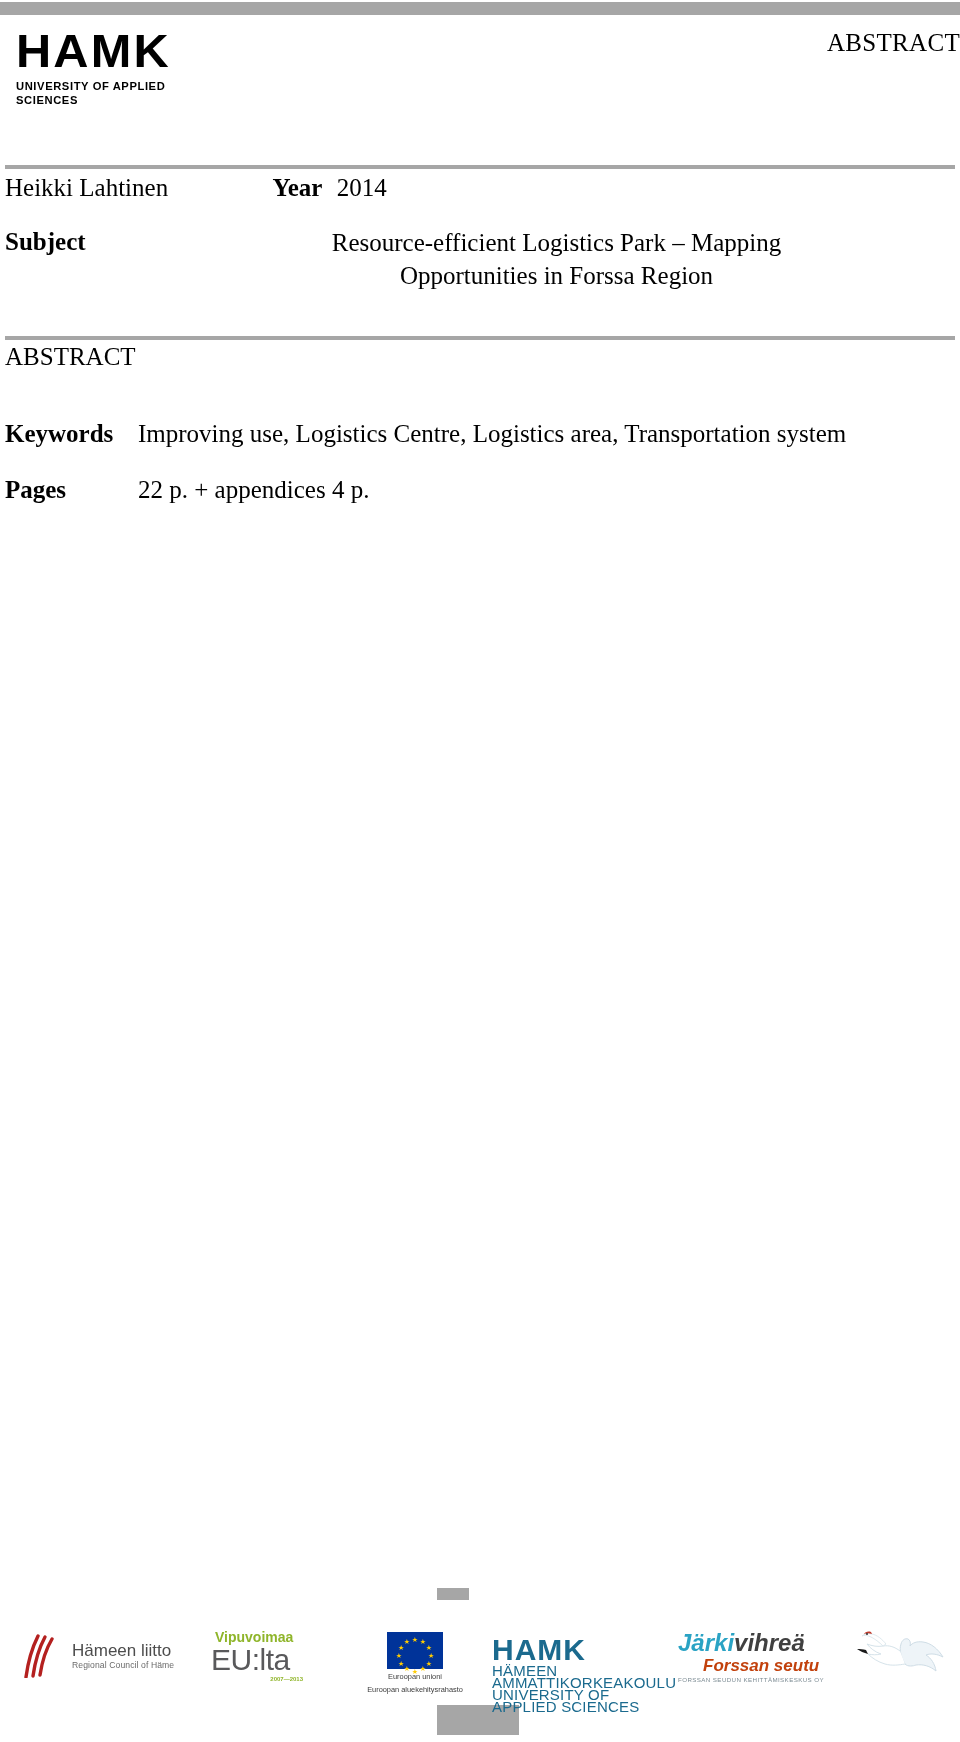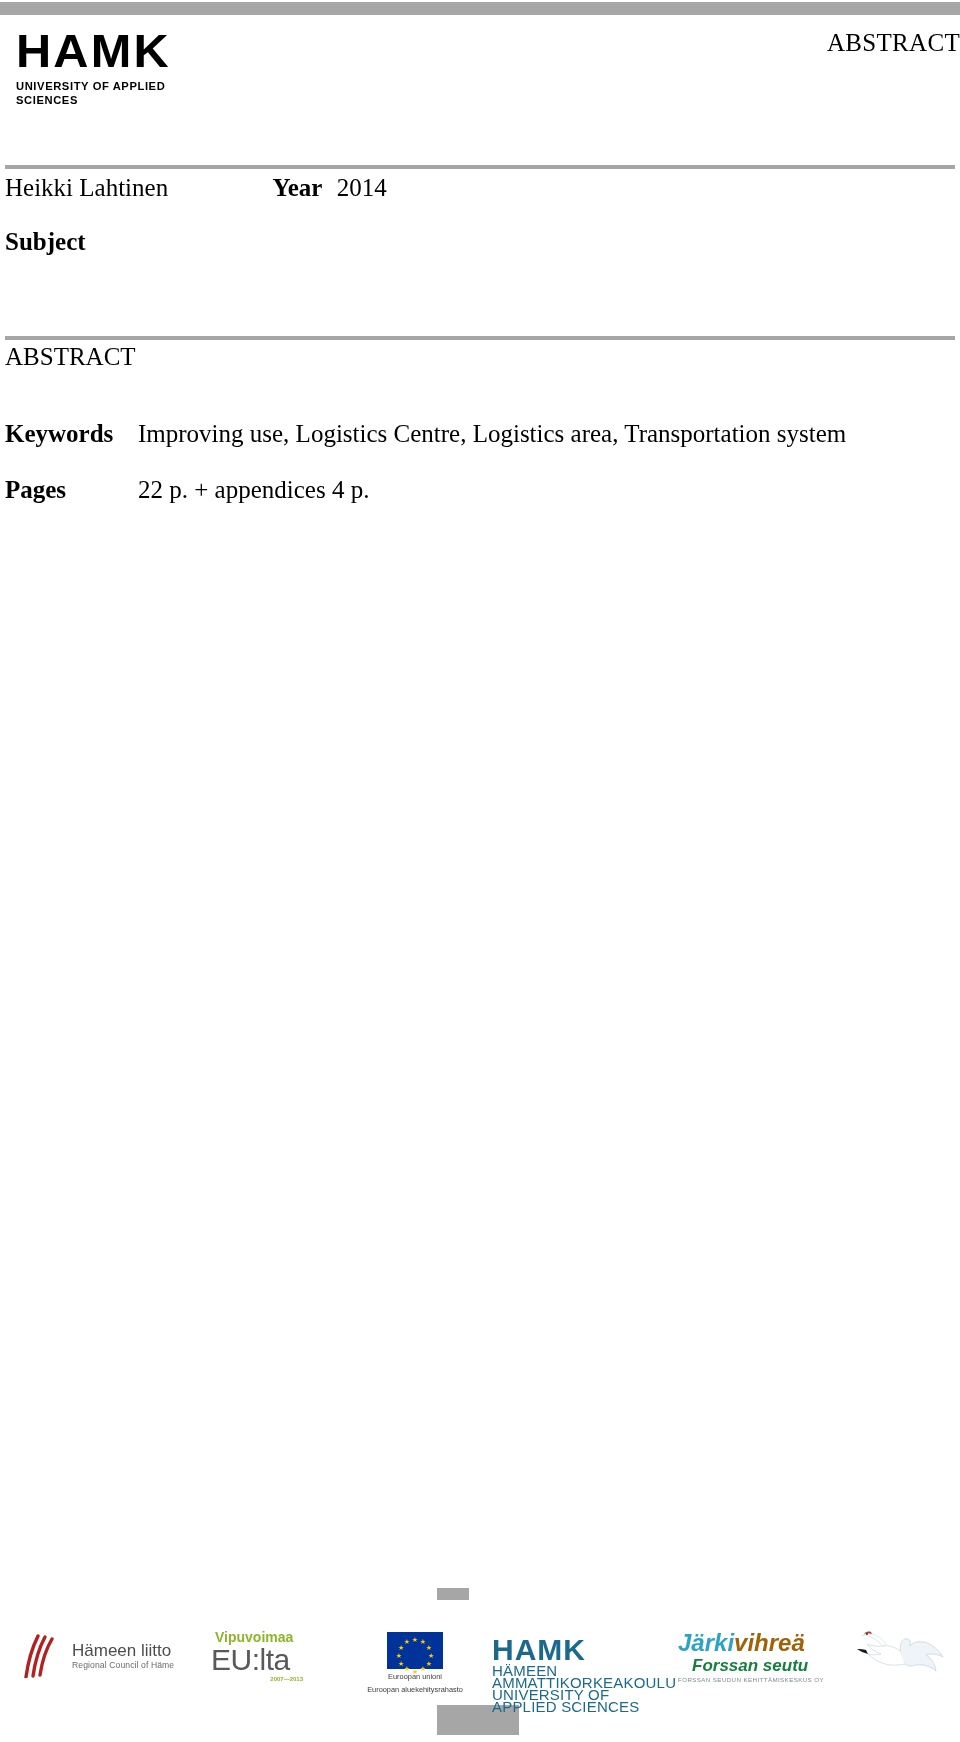--- a/index.html
+++ b/index.html
@@ -333,6 +333,9 @@
 
 <div class="meta-row row-subject">
   <div class="meta-label">Subject</div>
+  <div class="meta-value">
+    <span class="subject-text">Resource-efficient Logistics Park – Mapping Opportunities in Forssa Region</span>
+  </div>
 </div>
 
 <div class="rule rule-bottom"></div>

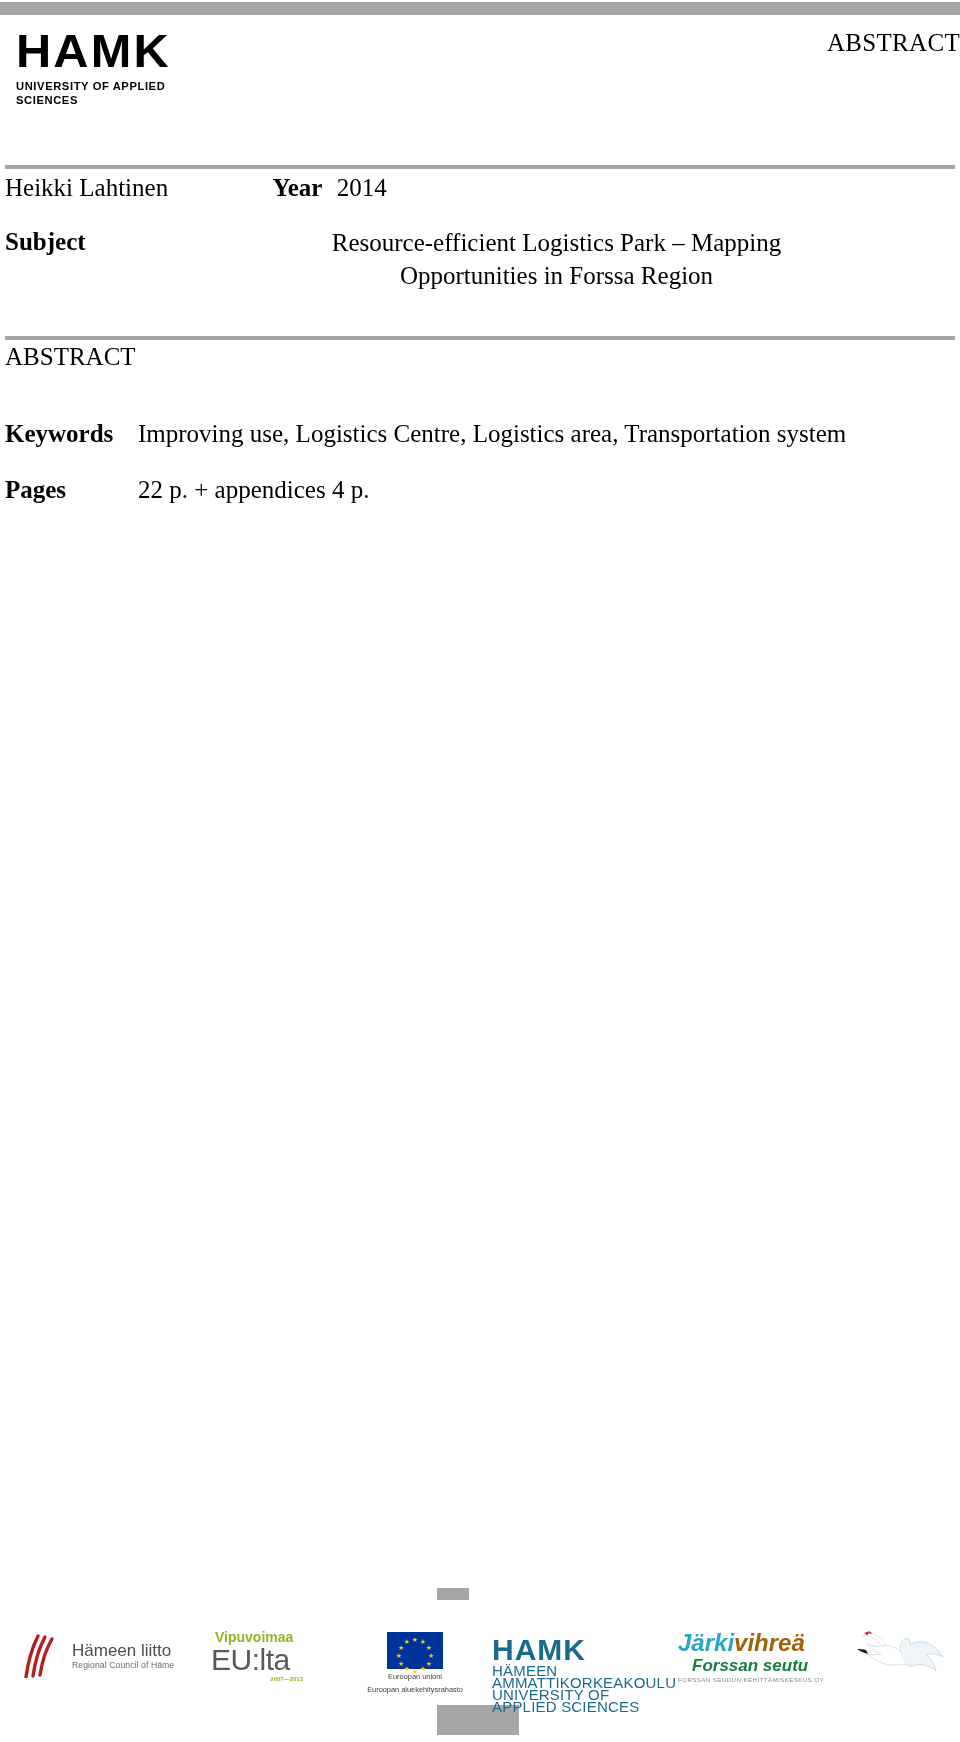--- a/index.html
+++ b/index.html
@@ -286,7 +286,7 @@
     display: block;
   }
   .jarki-a { color: #2aa3c4; }
-  .jarki-b { color: #a16207; }
+  .jarki-b { color: #404040; }
   .jarki-line2 {
     font-family: "Liberation Sans", "DejaVu Sans", sans-serif;
     font-weight: bold;

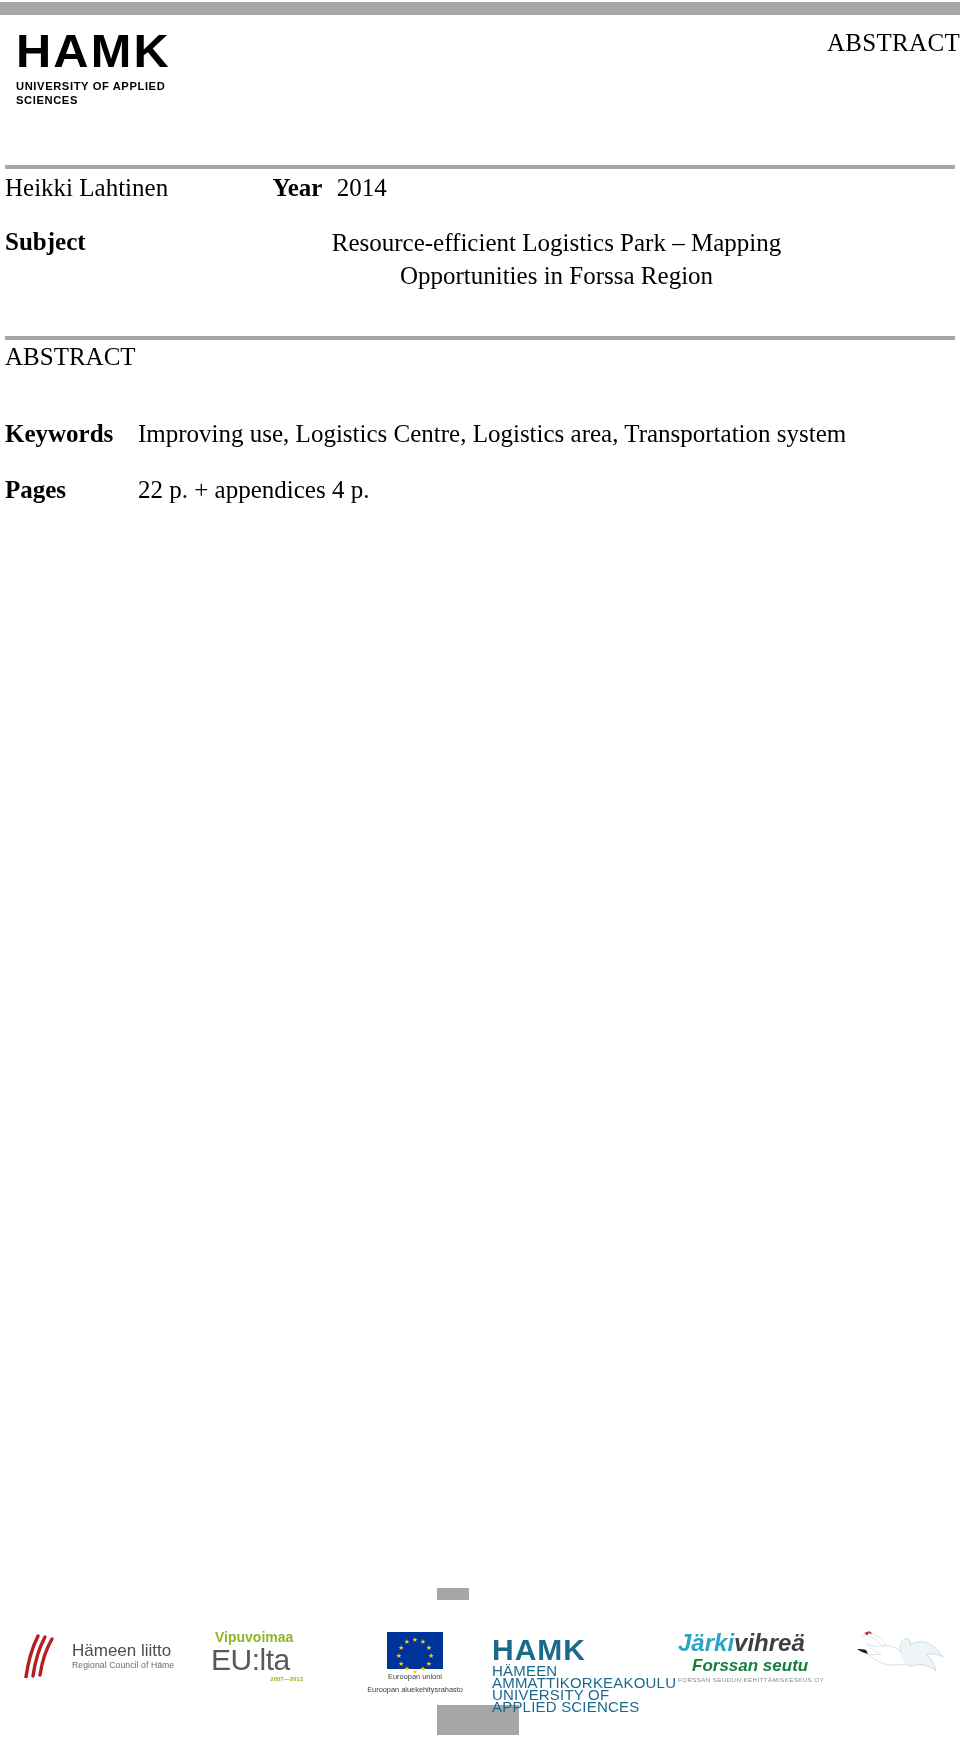--- a/index.html
+++ b/index.html
@@ -293,9 +293,9 @@
     font-style: italic;
     font-size: 17px;
     line-height: 19px;
-    color: #15803d;
-    display: block;
-    margin-left: 14px;
+    color: #c2410c;
+    display: block;
+    margin-left: 25px;
   }
   .jarki-line3 {
     font-family: "Liberation Sans", "DejaVu Sans", sans-serif;

